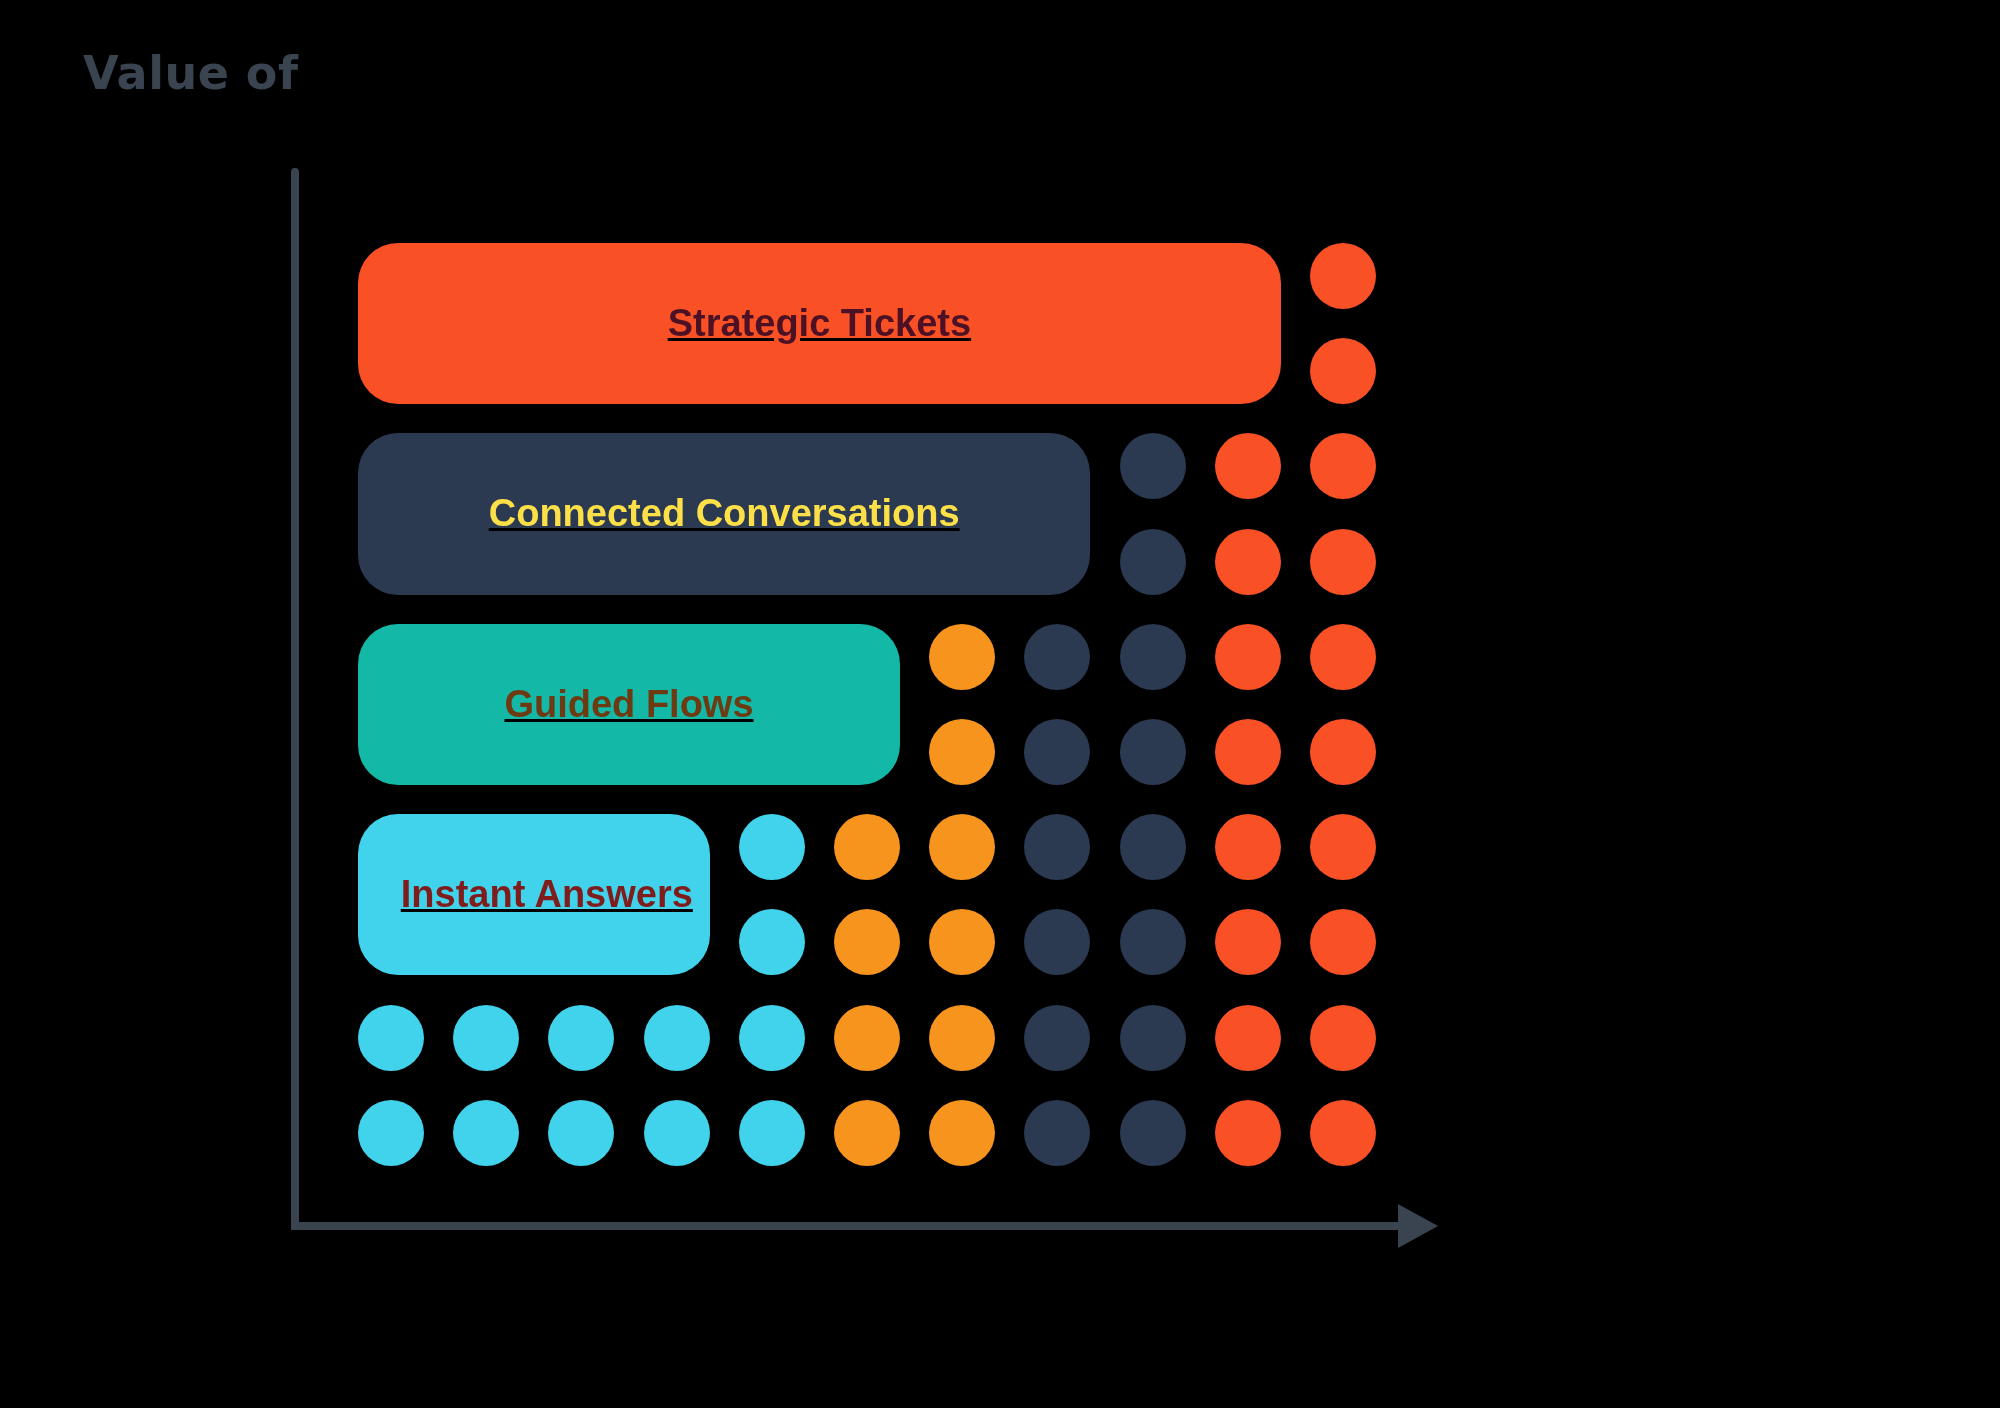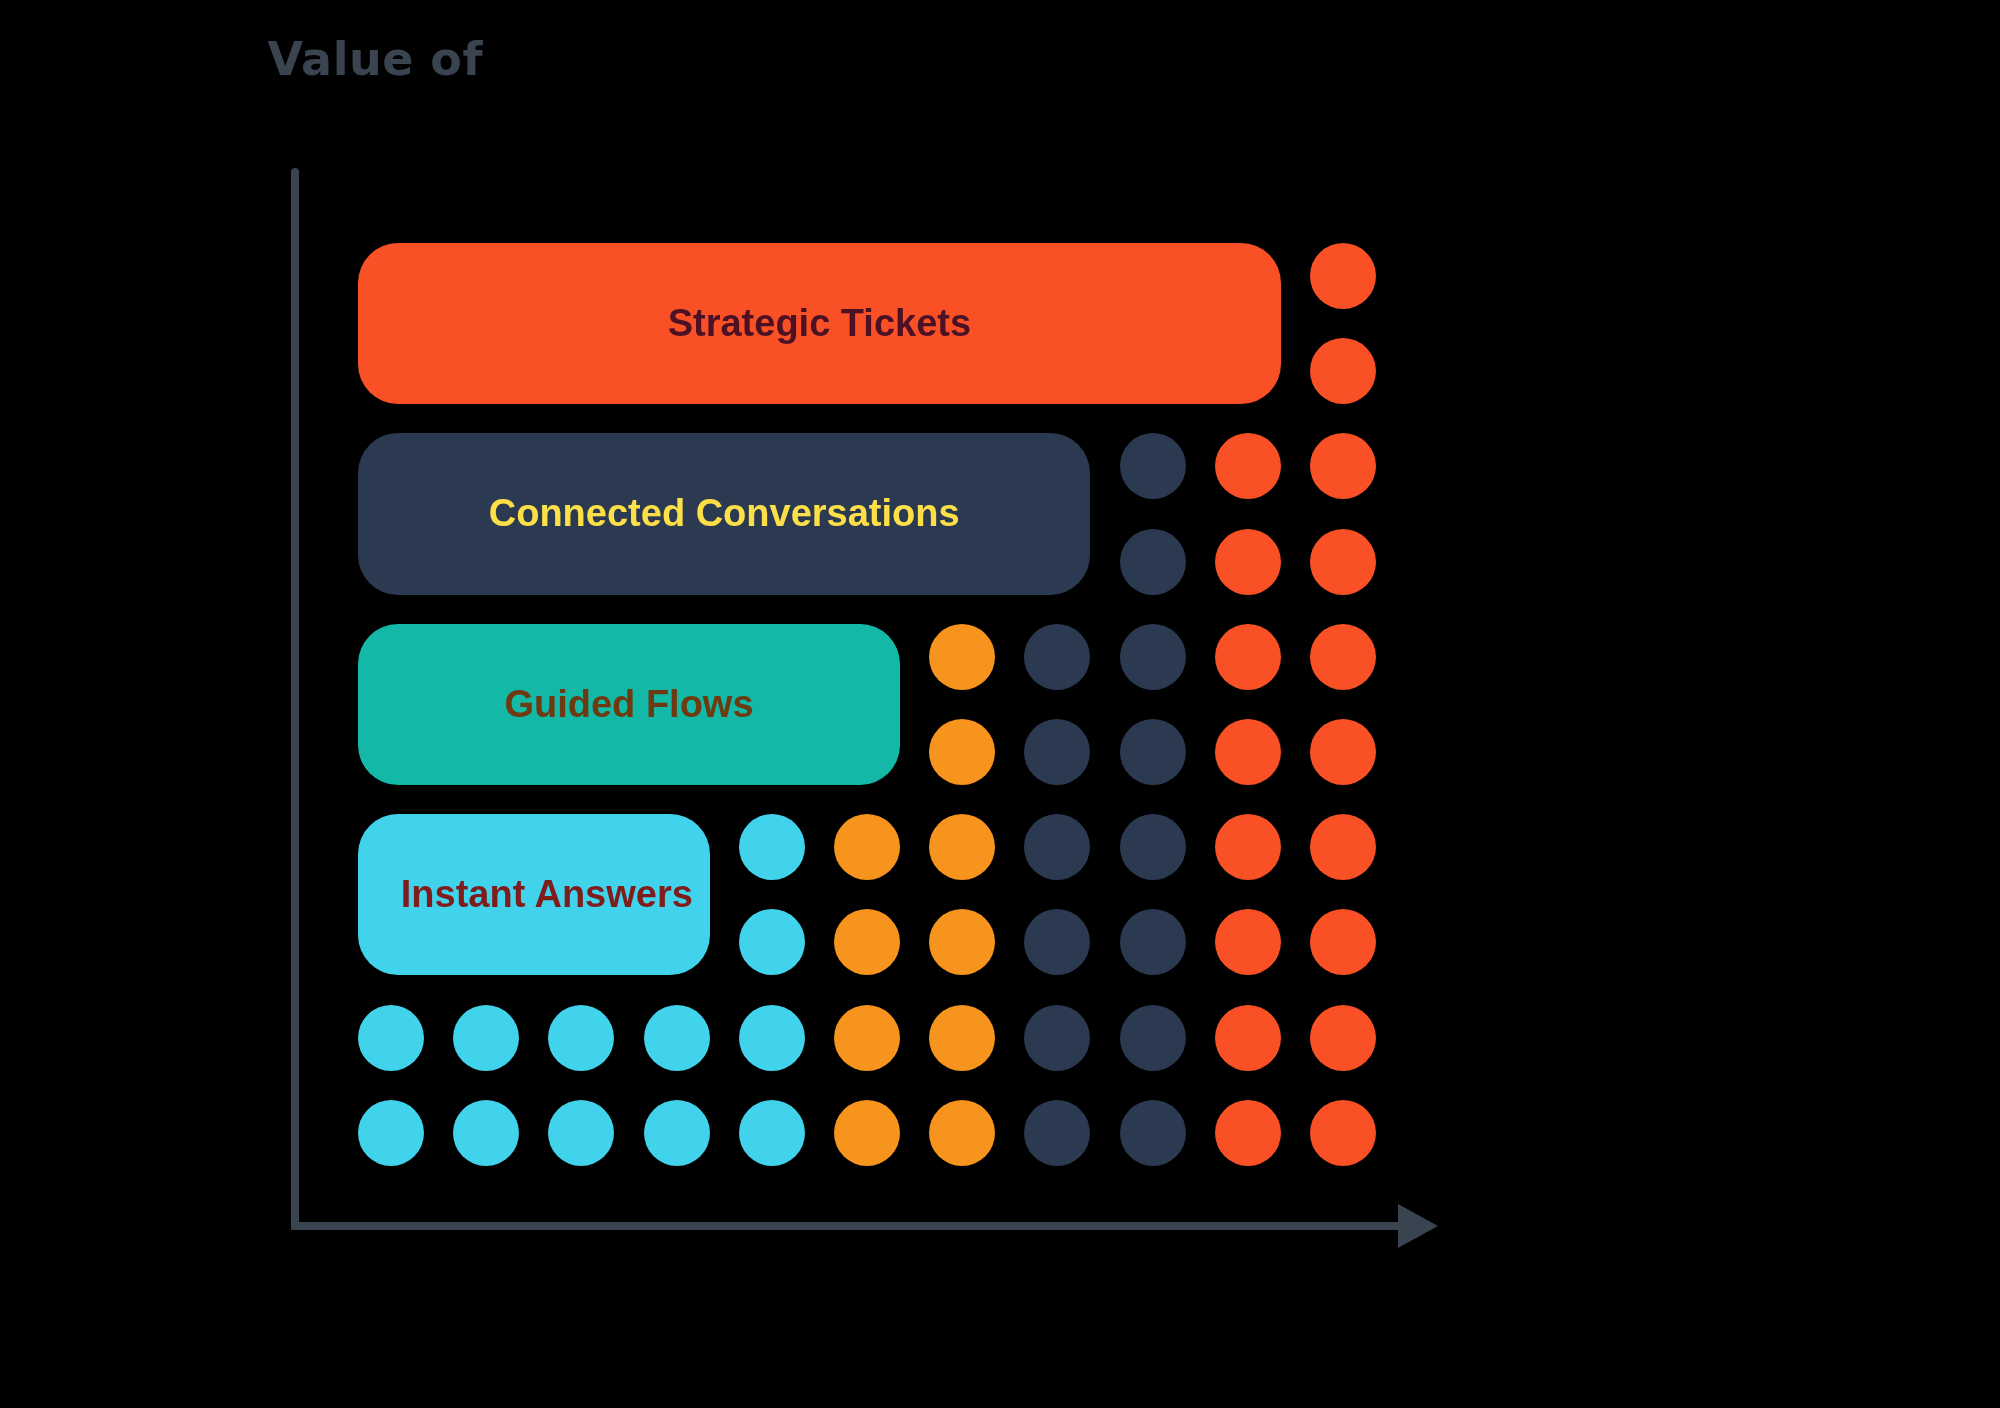--- a/index.html
+++ b/index.html
@@ -19,7 +19,7 @@
     line-height:1.18;
     letter-spacing:0.5px;
   }
-  .ylabel{left:83px;top:32px;width:400px;text-align:right;}
+  .ylabel{left:83px;top:46px;width:400px;text-align:left;}
   .xlabel{left:1460px;top:1162px;text-align:left;}
   .qbox{
     position:absolute;

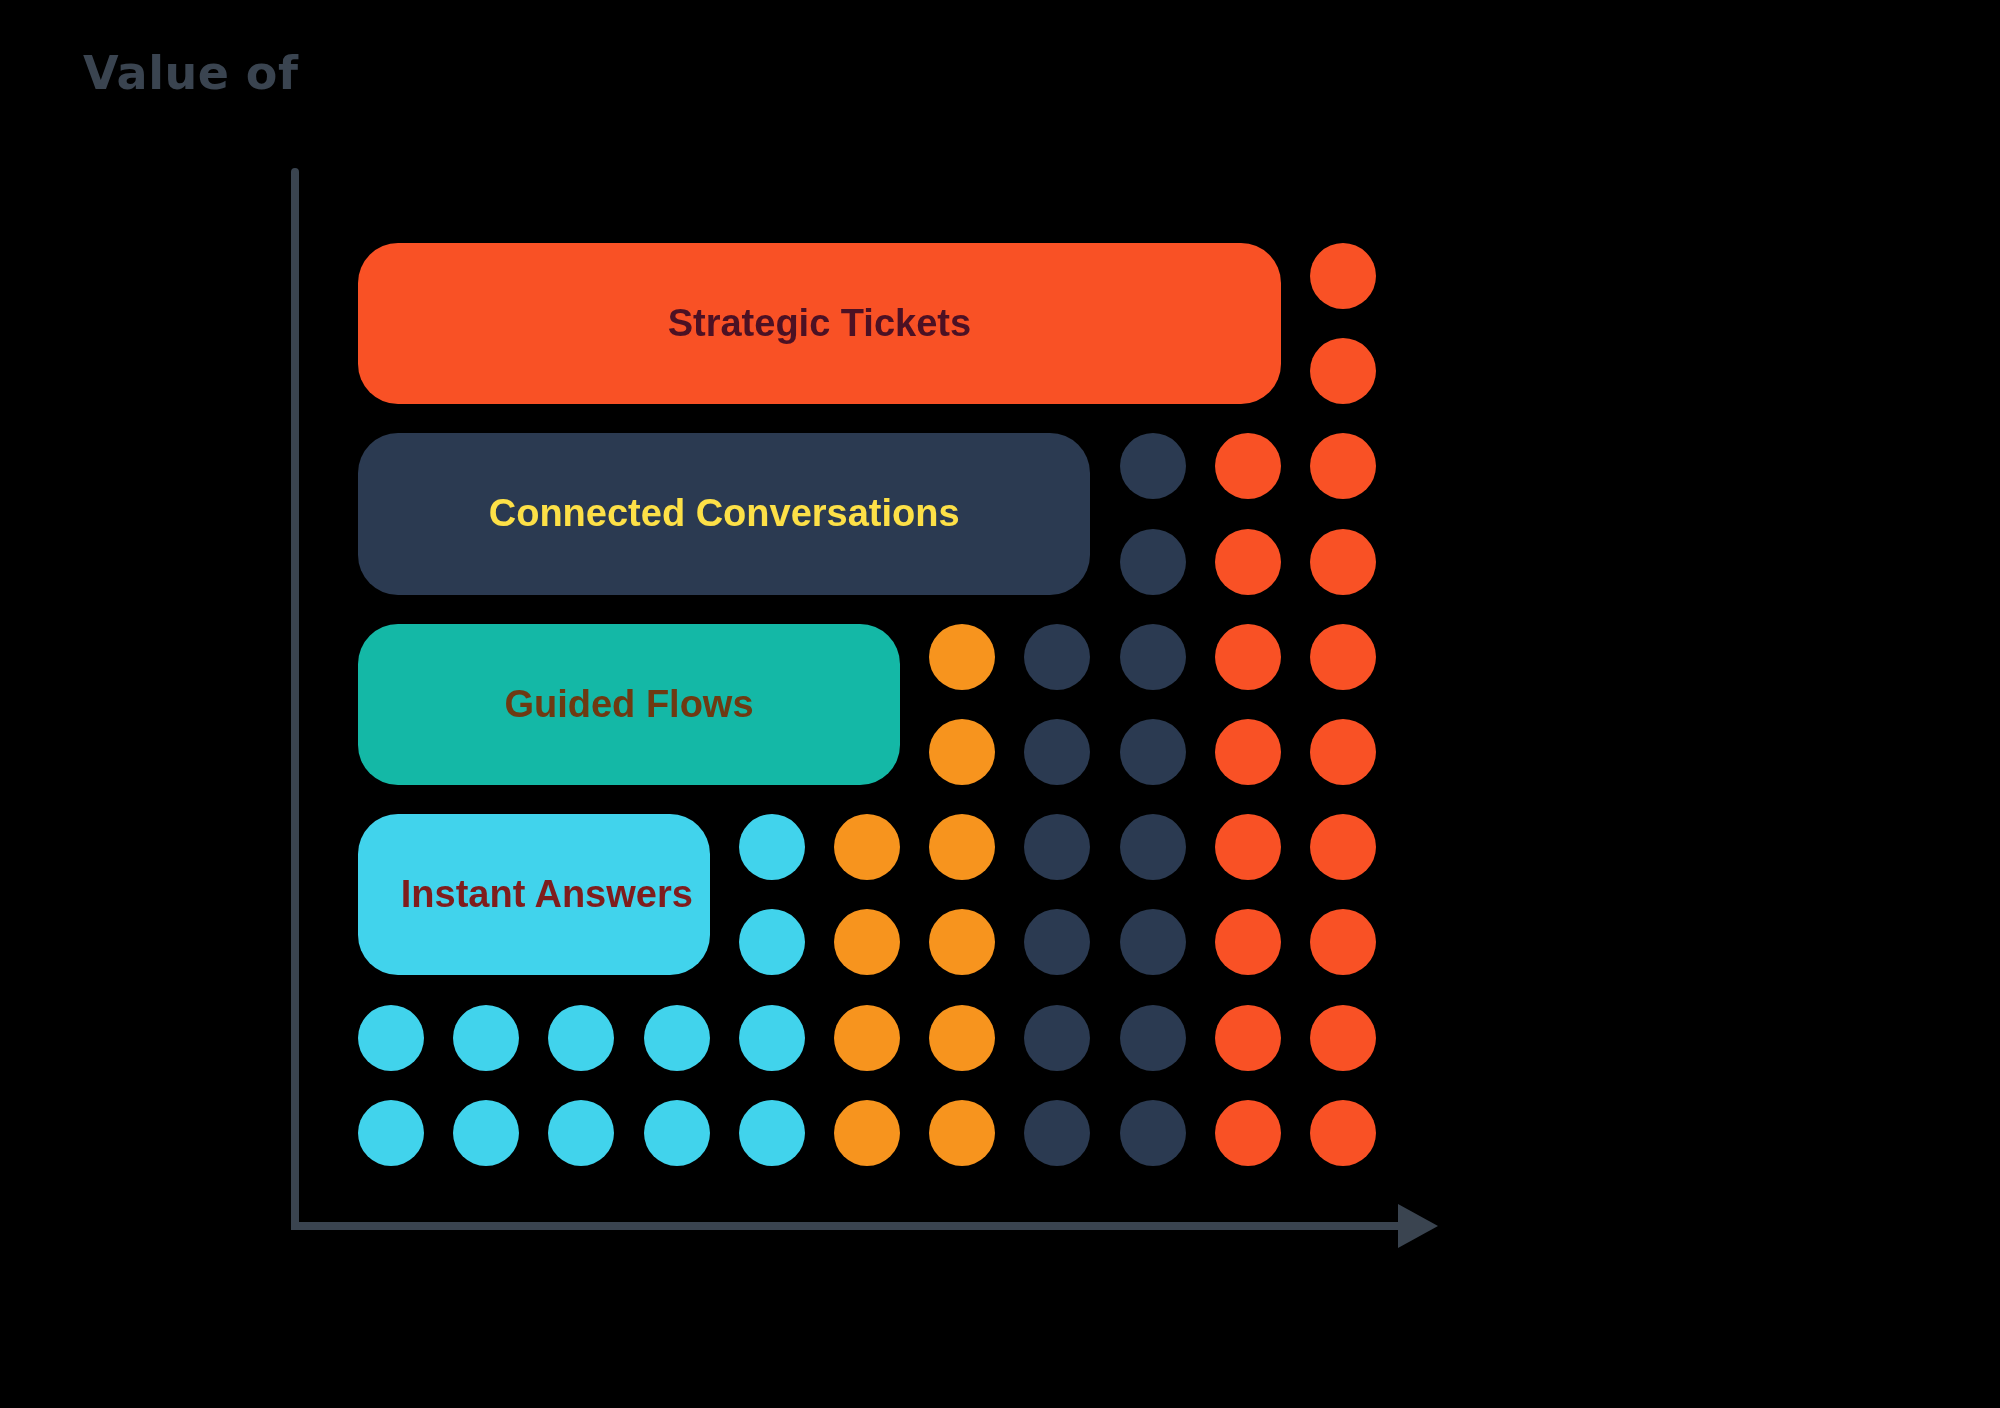--- a/index.html
+++ b/index.html
@@ -27,6 +27,7 @@
     display:flex;
     align-items:center;
     justify-content:center;
+    text-decoration:underline;
   }
   .qbox span{
     font-family:"Liberation Sans",sans-serif;

